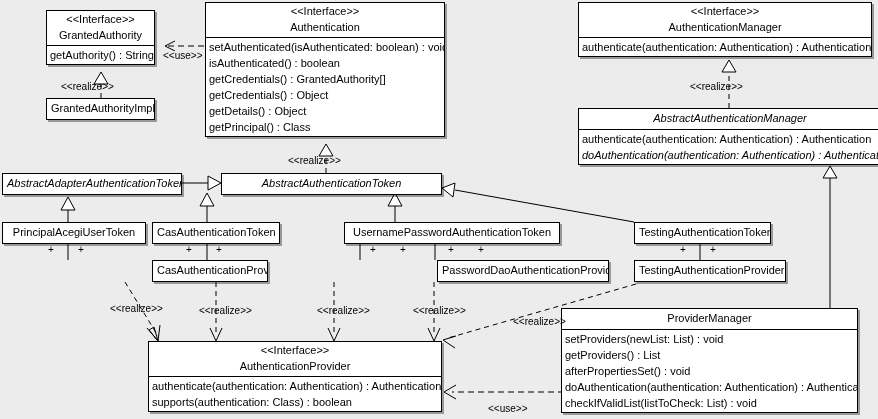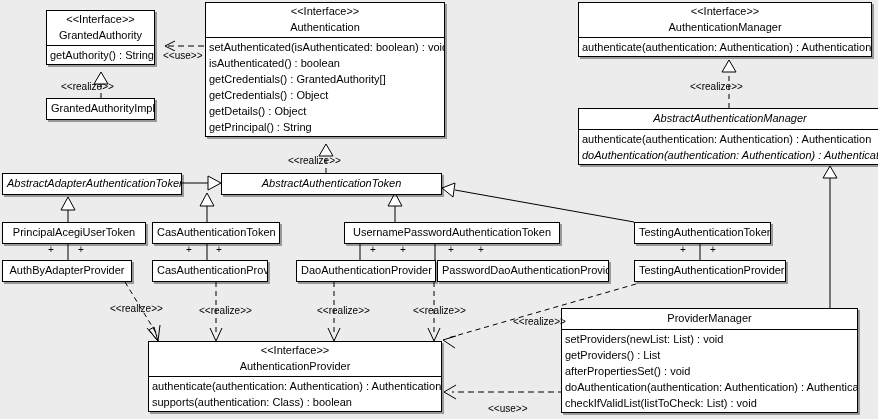--- a/index.html
+++ b/index.html
@@ -235,7 +235,7 @@
       <span class="m">getCredentials() : GrantedAuthority[]</span>
       <span class="m">getCredentials() : Object</span>
       <span class="m">getDetails() : Object</span>
-      <span class="m">getPrincipal() : String</span>
+      <span class="m">getPrincipal() : Class</span>
     </div>
   </div>
 

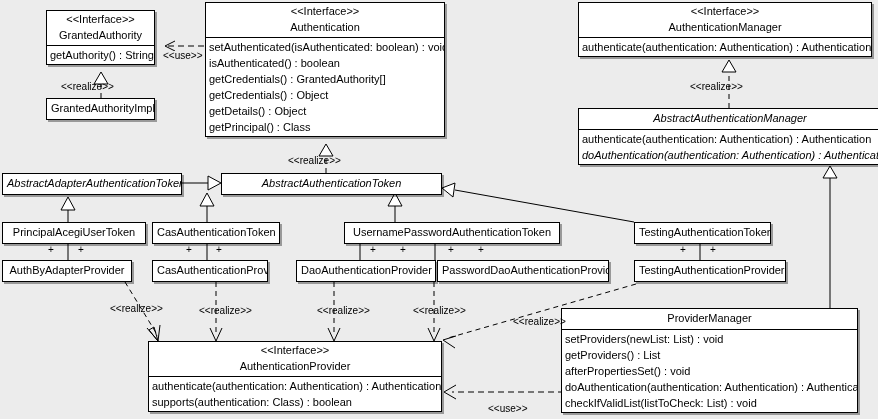--- a/index.html
+++ b/index.html
@@ -295,11 +295,6 @@
     </div>
   </div>
 
-  <div class="uml-class" style="left:2px; top:260px; width:130px;">
-    <div class="hdr compact">
-      <span class="cname">AuthByAdapterProvider</span>
-    </div>
-  </div>
 
   <div class="uml-class" style="left:152px; top:260px; width:116px;">
     <div class="hdr compact">

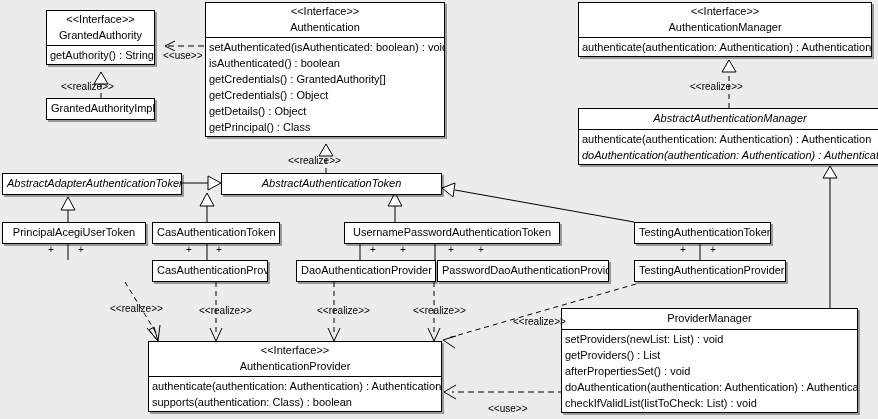--- a/index.html
+++ b/index.html
@@ -302,11 +302,6 @@
     </div>
   </div>
 
-  <div class="uml-class" style="left:296px; top:260px; width:140px;">
-    <div class="hdr compact">
-      <span class="cname">DaoAuthenticationProvider</span>
-    </div>
-  </div>
 
   <div class="uml-class" style="left:437px; top:260px; width:172px;">
     <div class="hdr compact">

